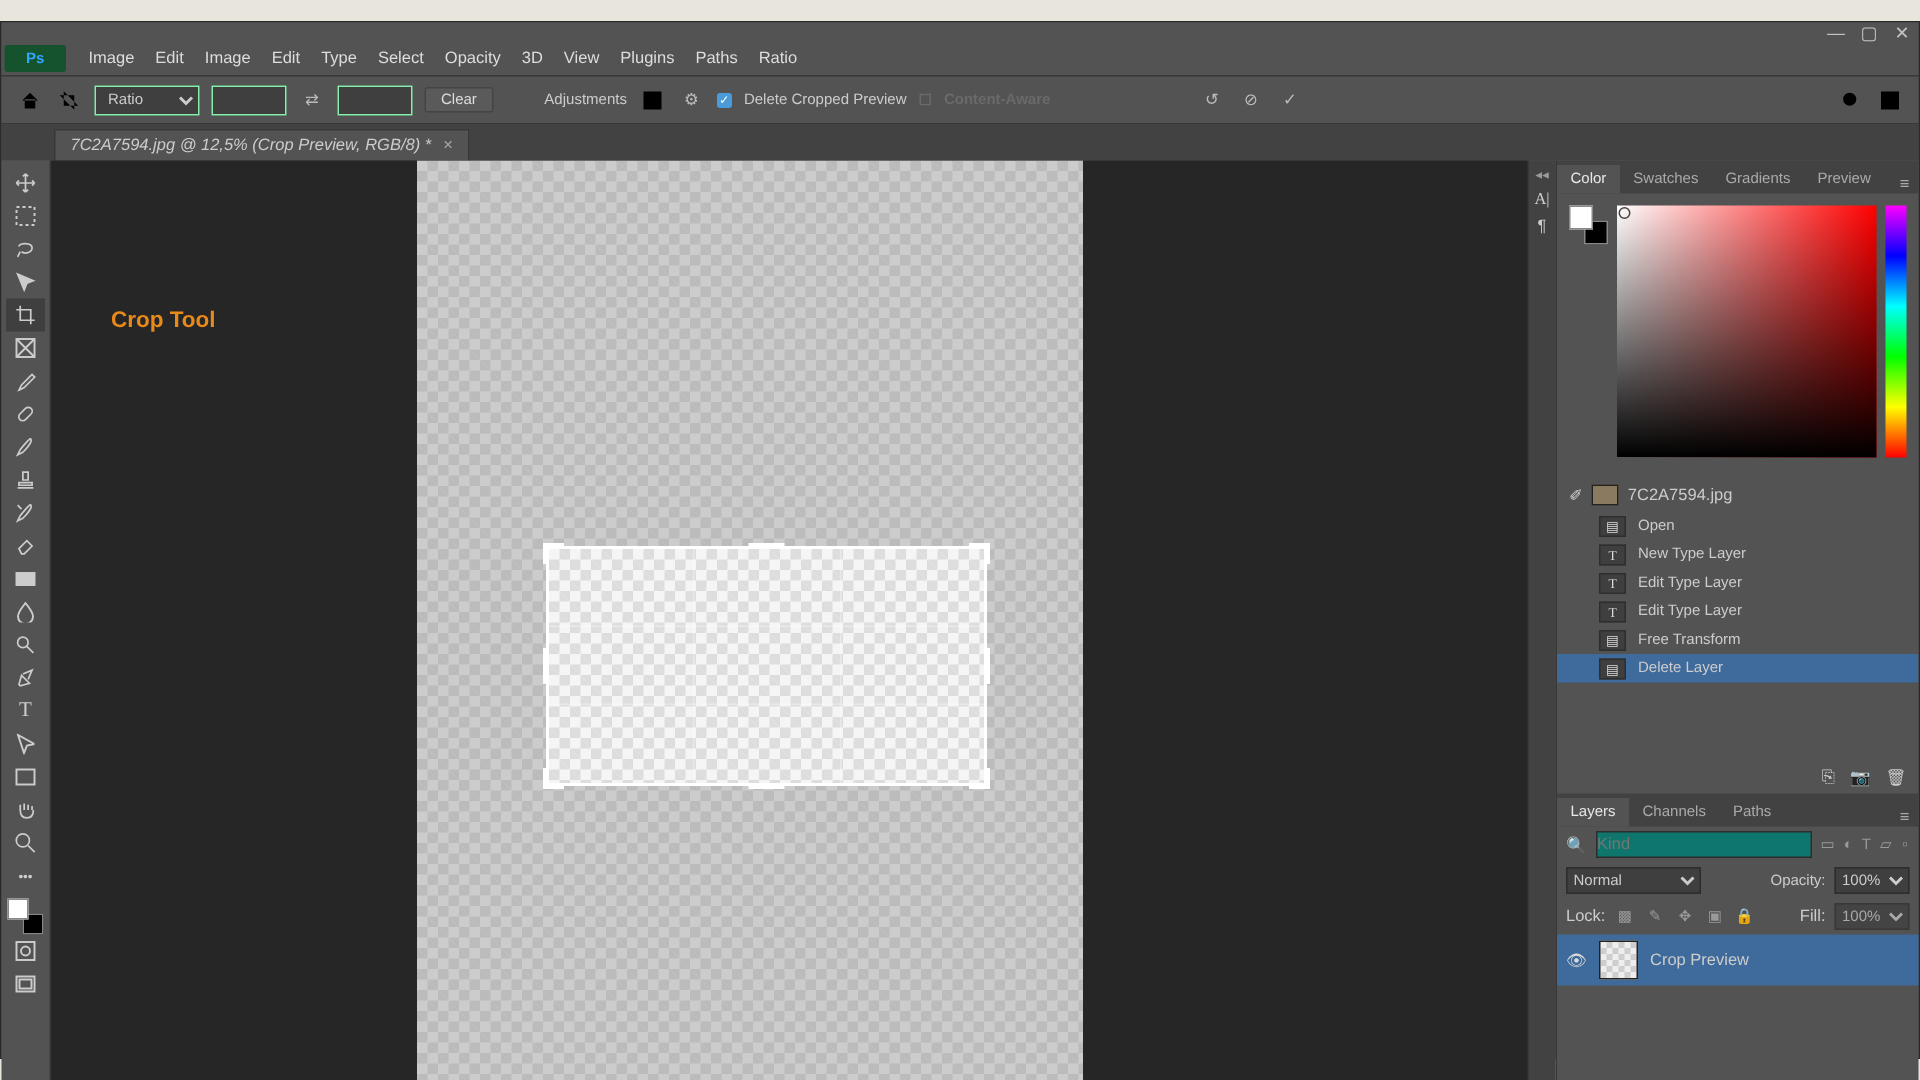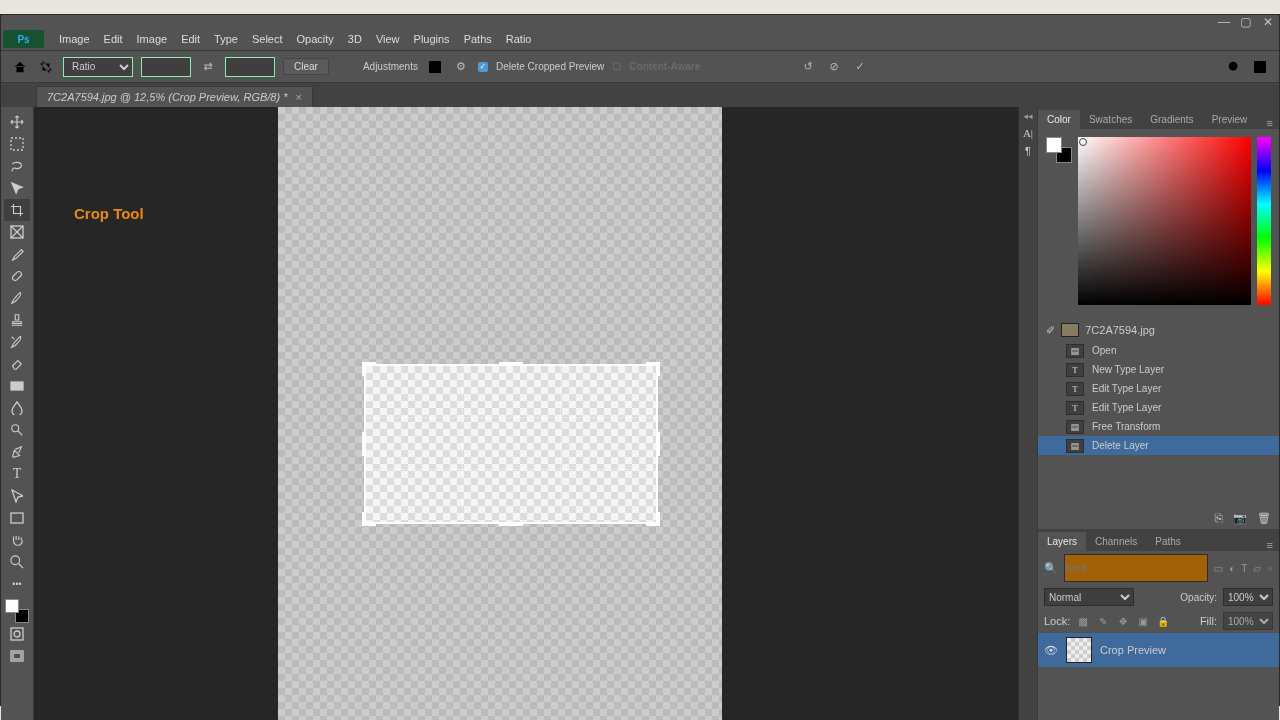--- a/index.html
+++ b/index.html
@@ -383,7 +383,7 @@
       <div class="layerspanel">
         <div class="lrow">
           <span style="color:#999">🔍</span>
-          <input style="flex: 1 1 0%; background: #a16207; border: 1px solid rgb(45, 45, 45); height: 28px;" placeholder="Kind">
+          <input style="flex: 1 1 0%; background: #0f766e; border: 1px solid rgb(45, 45, 45); height: 18px;" placeholder="Kind">
           <span class="mini">▭</span>
           <span class="mini">◐</span>
           <span class="mini">T</span>

